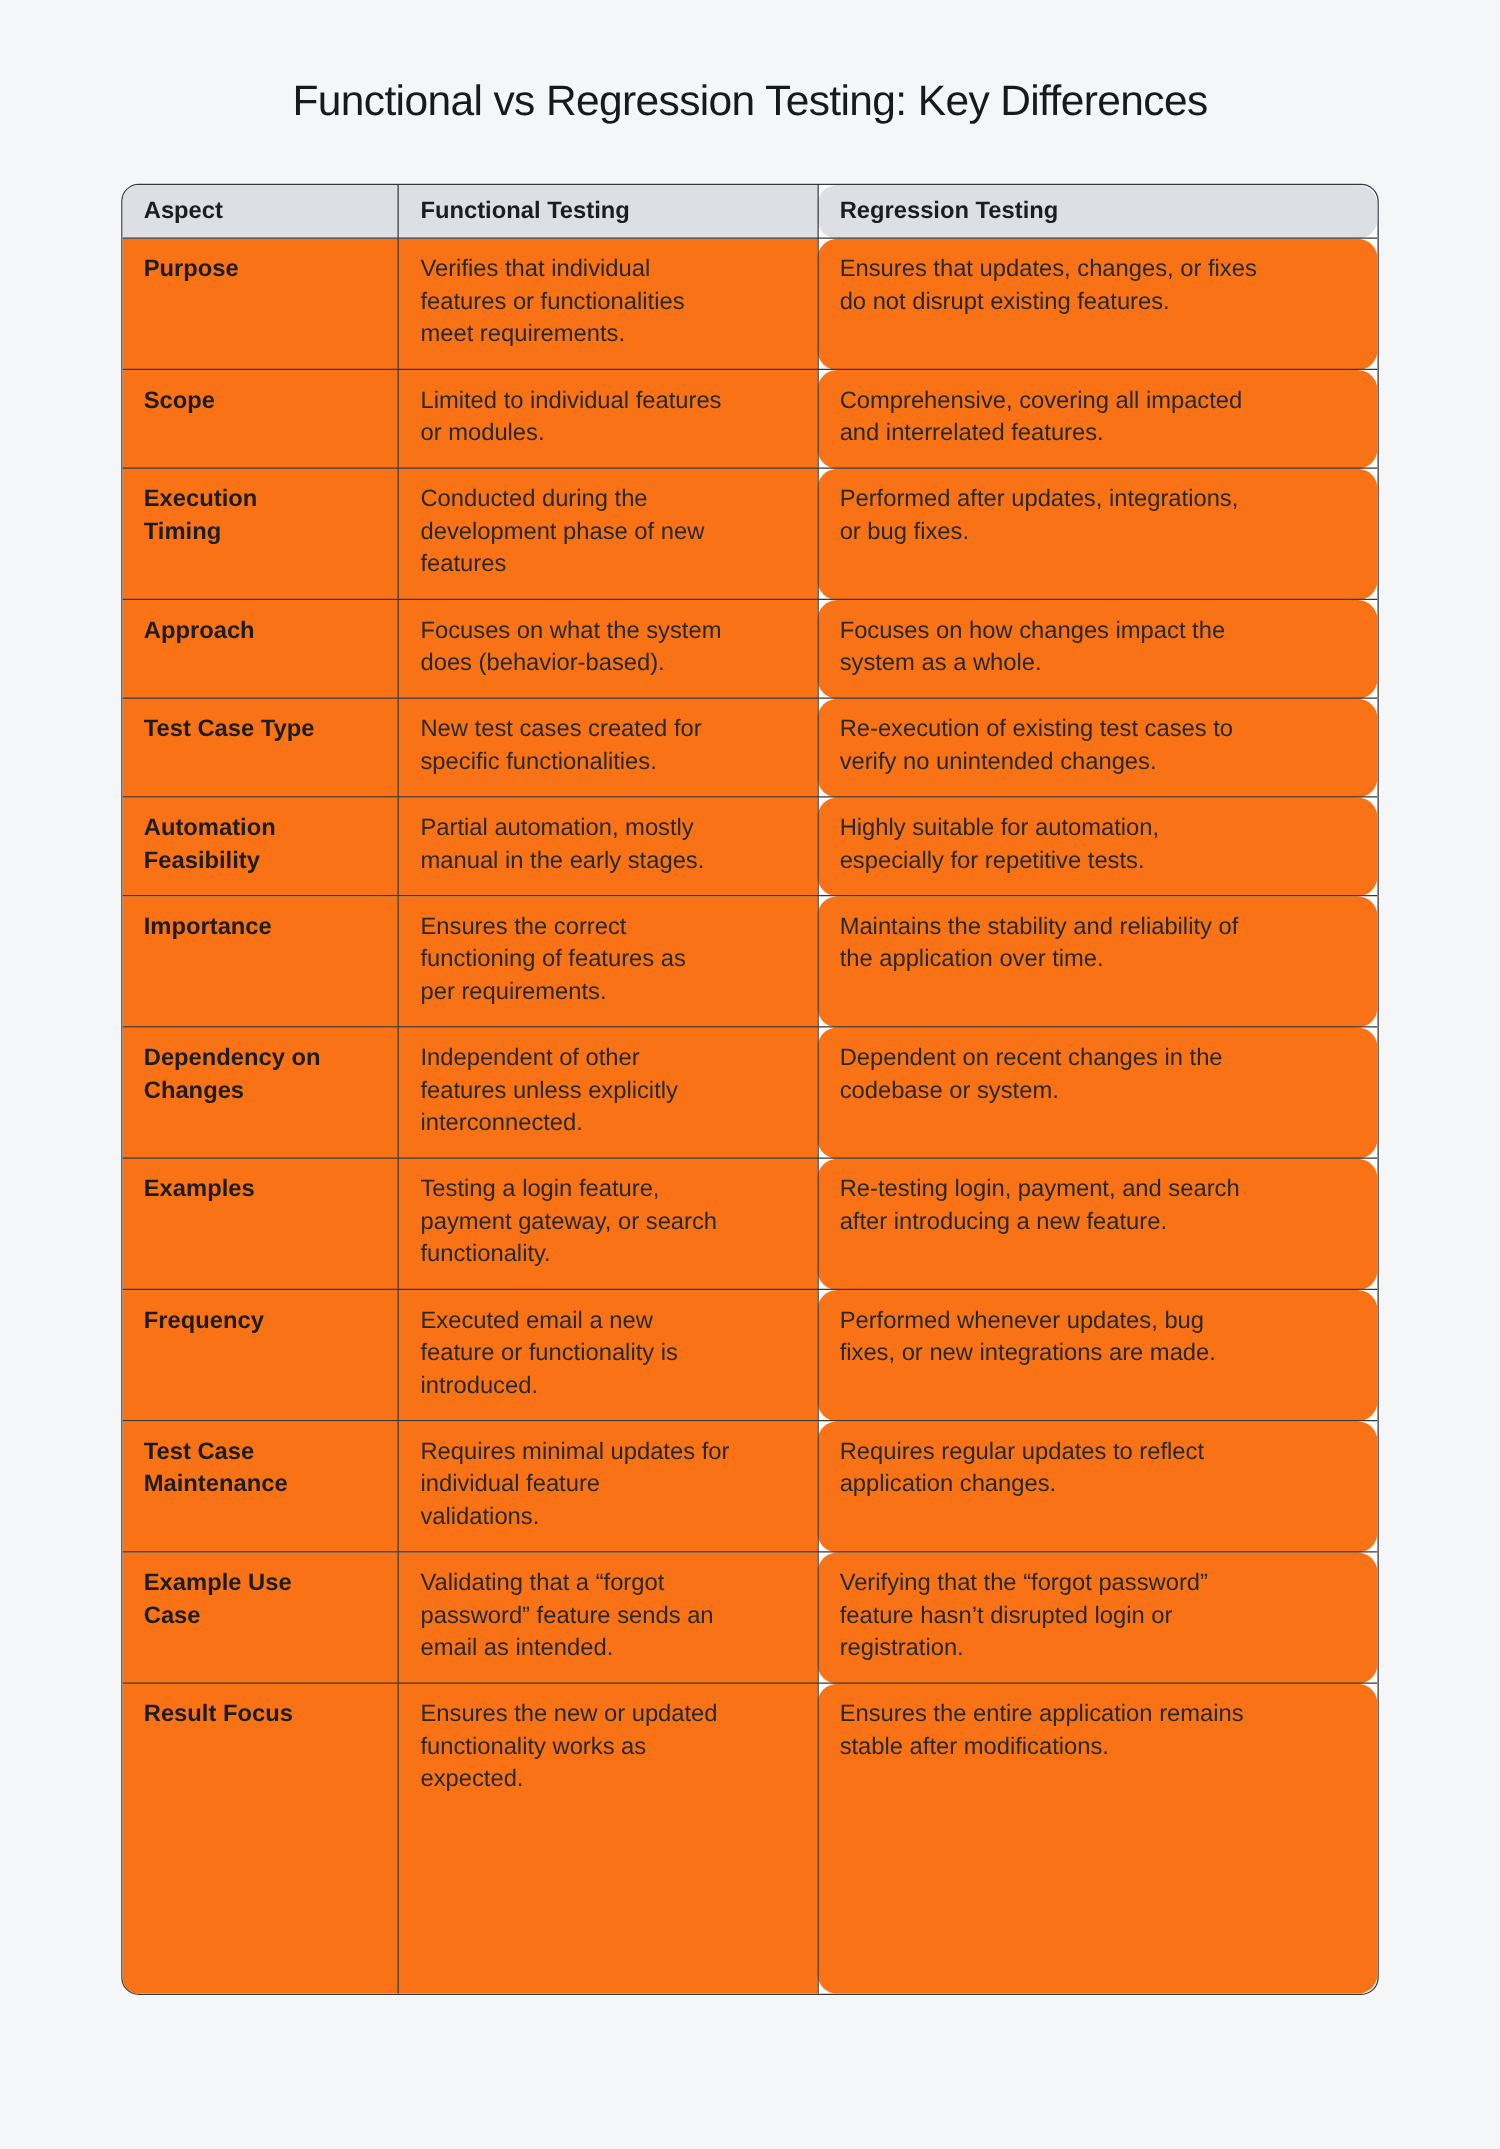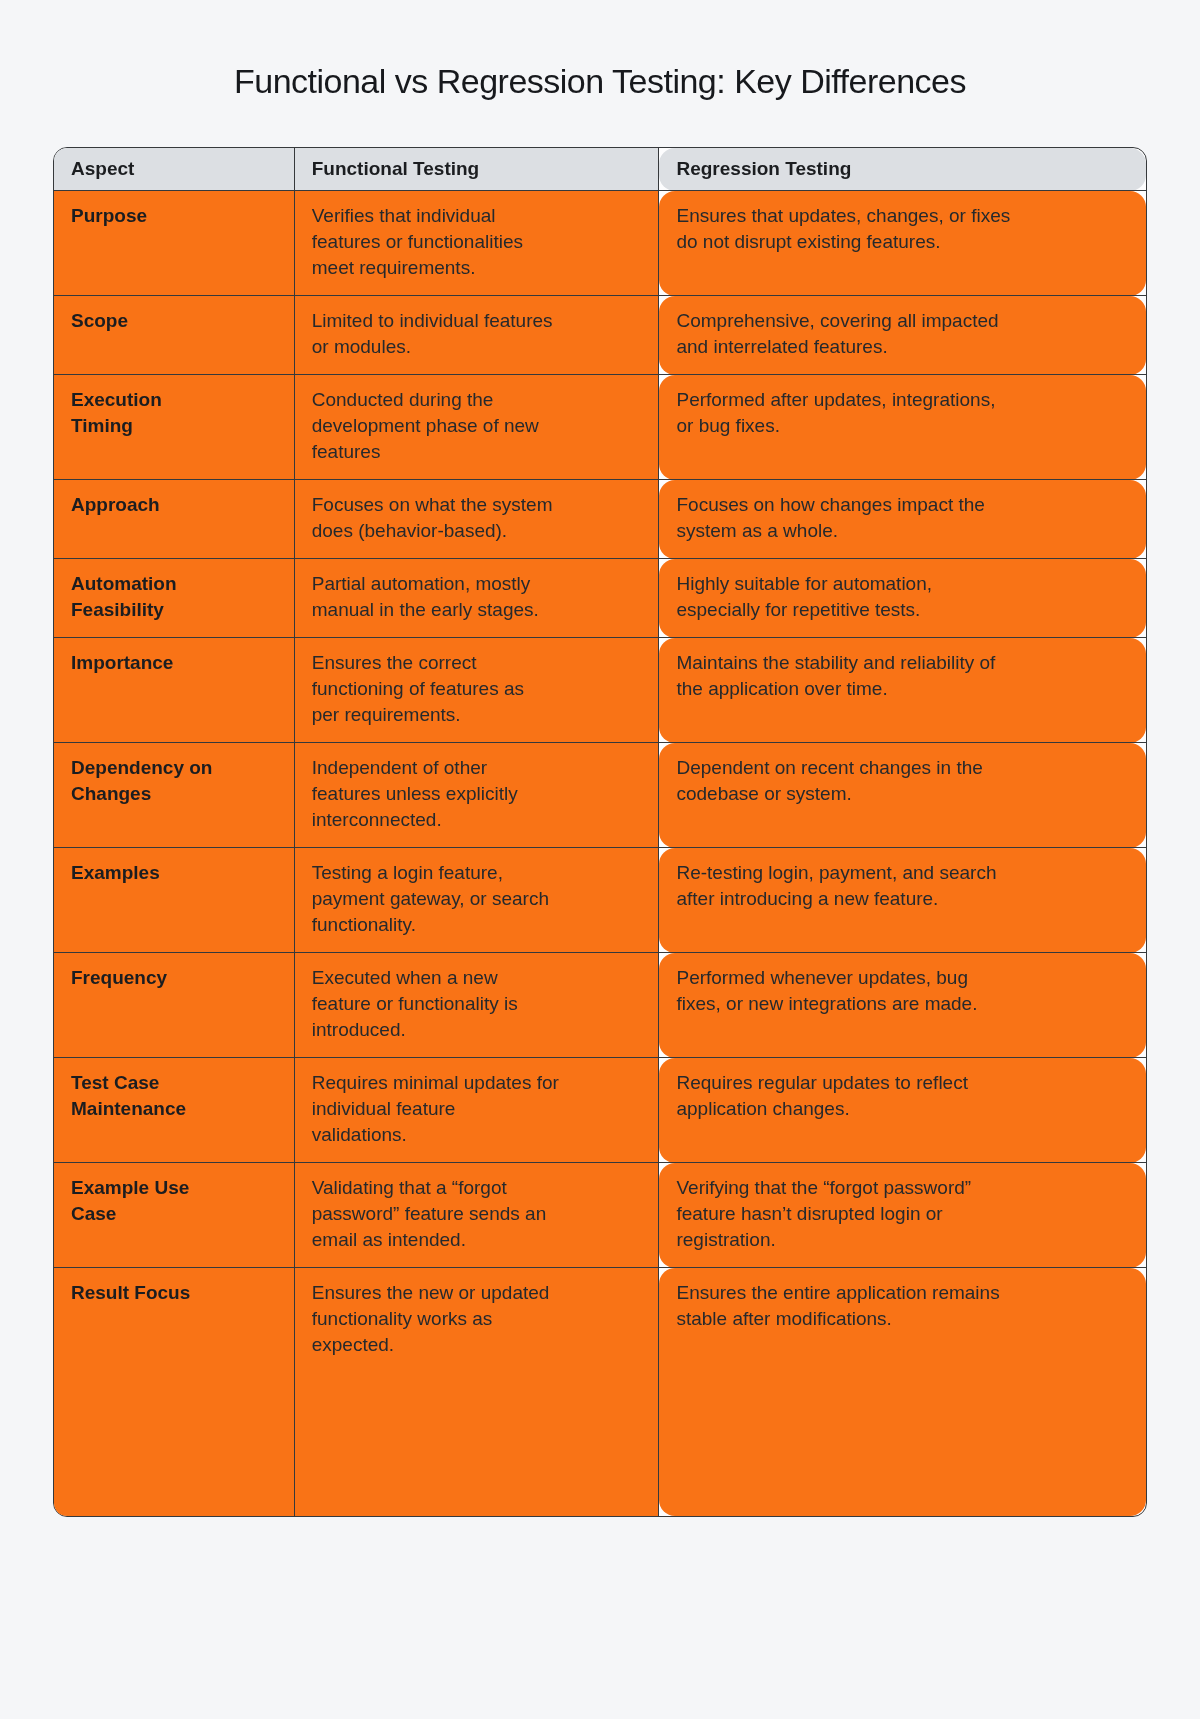--- a/index.html
+++ b/index.html
@@ -18,7 +18,7 @@
     color: #17191d;
   }
   .table-wrap {
-    width: 1094px;
+    width: 1006px;
     margin: 46px auto 0 auto;
     background: #fdfdfe;
     border: 1.5px solid #36393c;

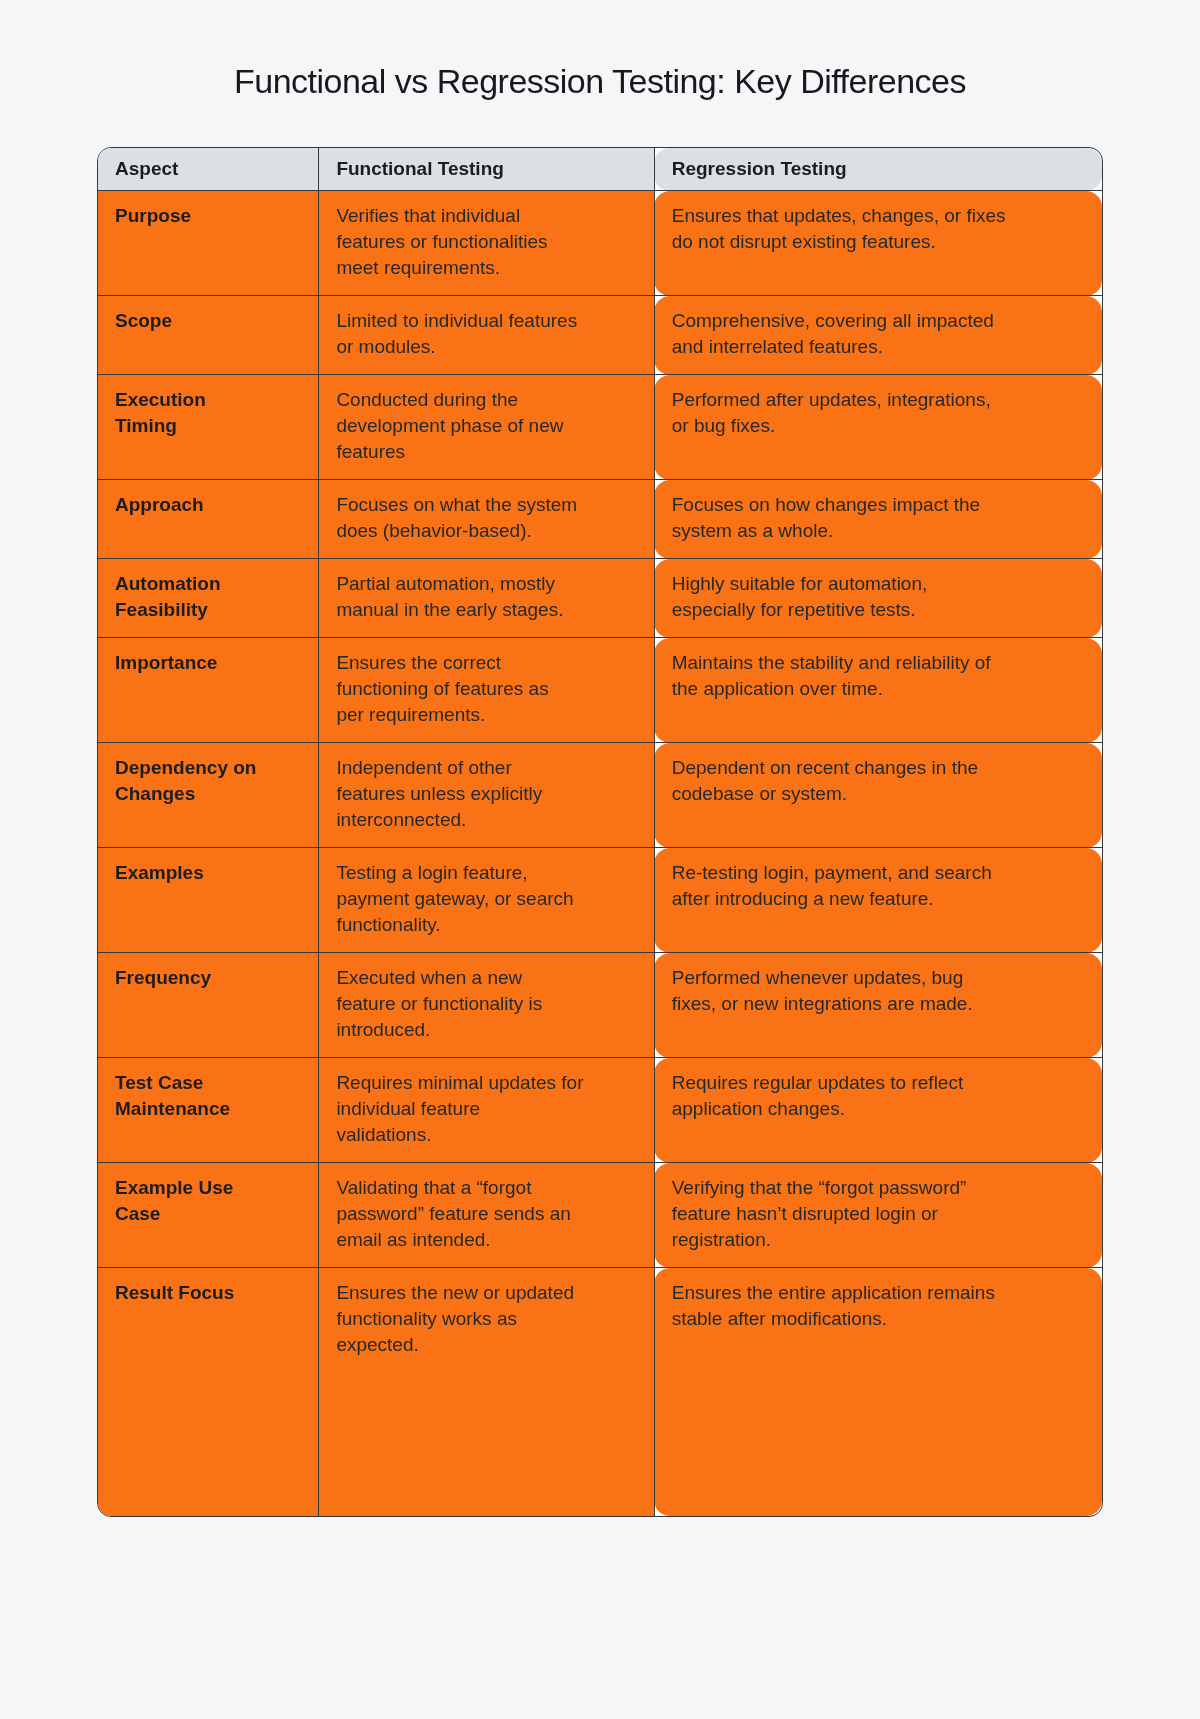--- a/index.html
+++ b/index.html
@@ -107,6 +107,13 @@
 system as a whole.</td>
         </tr>
         <tr>
+          <td>Test Case Type</td>
+          <td>New test cases created for
+specific functionalities.</td>
+          <td>Re-execution of existing test cases to
+verify no unintended changes.</td>
+        </tr>
+        <tr>
           <td>Automation
 Feasibility</td>
           <td>Partial automation, mostly

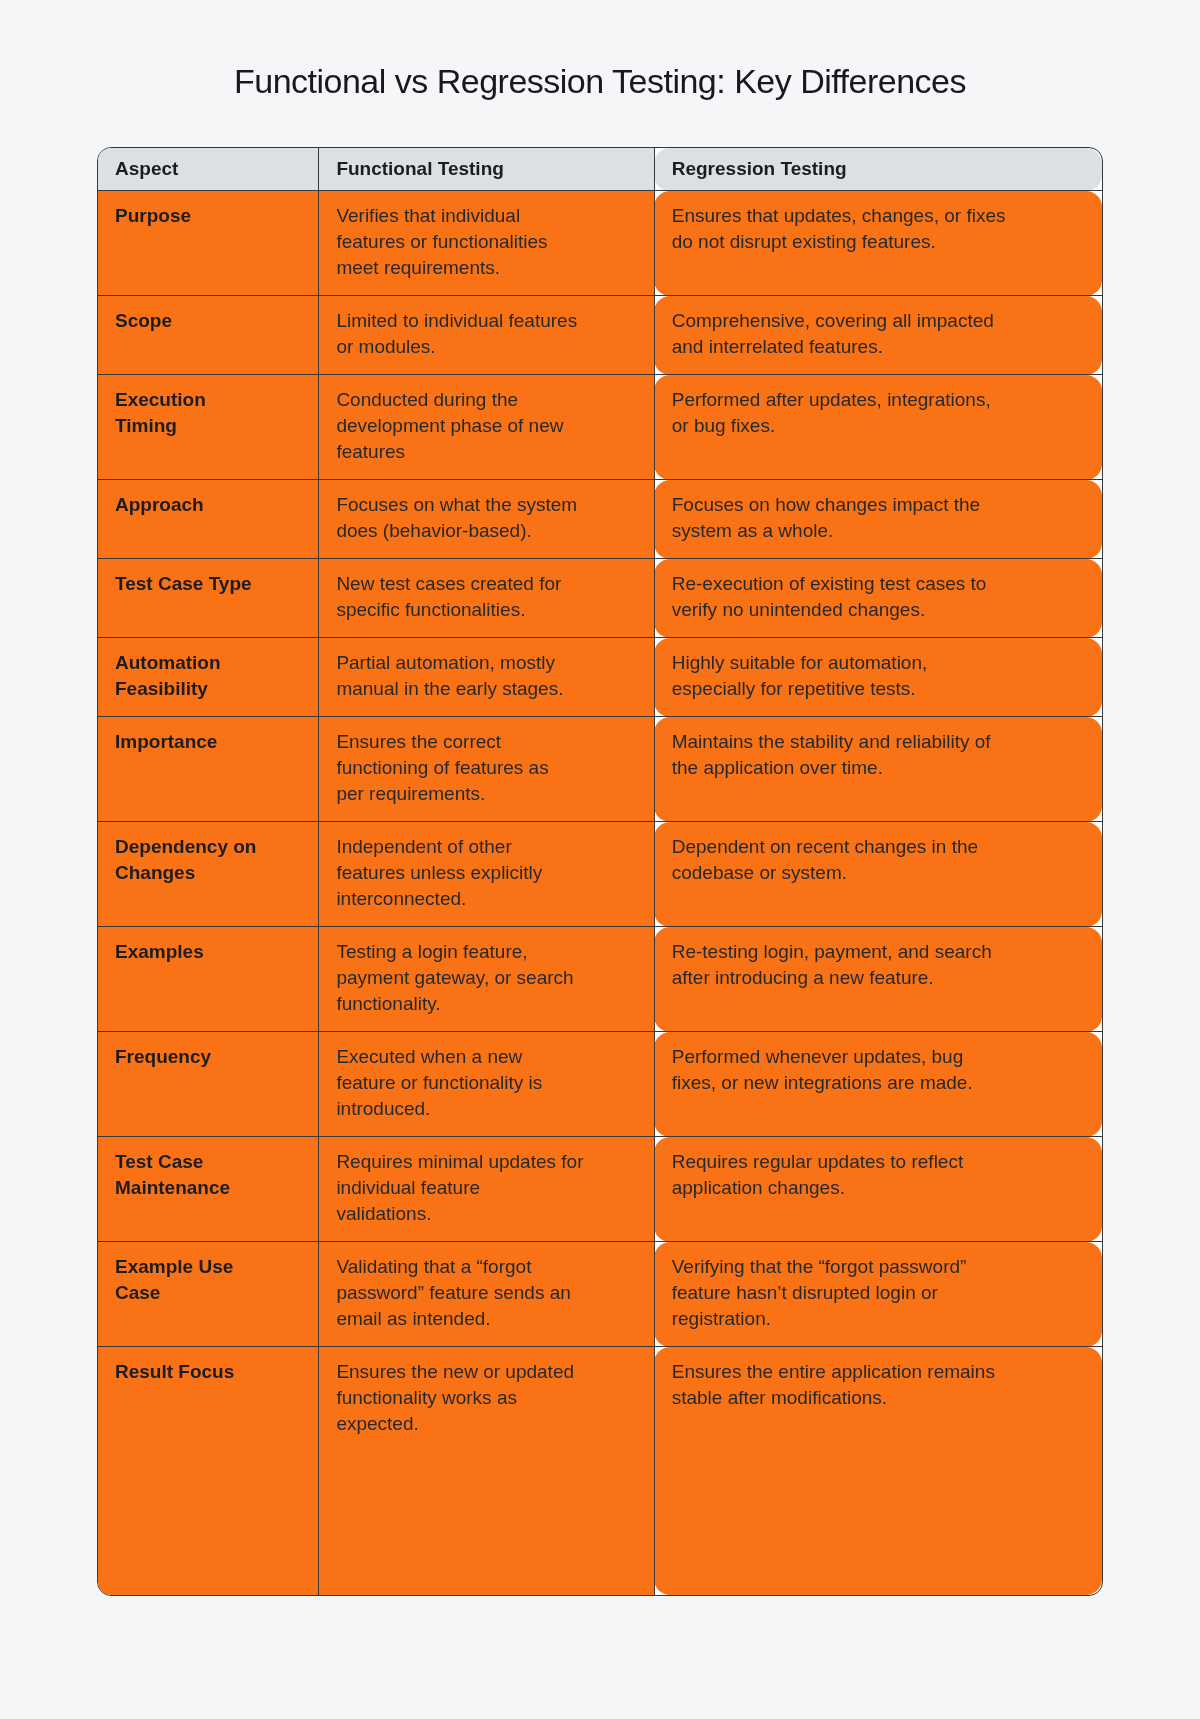--- a/index.html
+++ b/index.html
@@ -148,7 +148,7 @@
         </tr>
         <tr>
           <td>Frequency</td>
-          <td>Executed when a new
+          <td>Executed email a new
 feature or functionality is
 introduced.</td>
           <td>Performed whenever updates, bug

